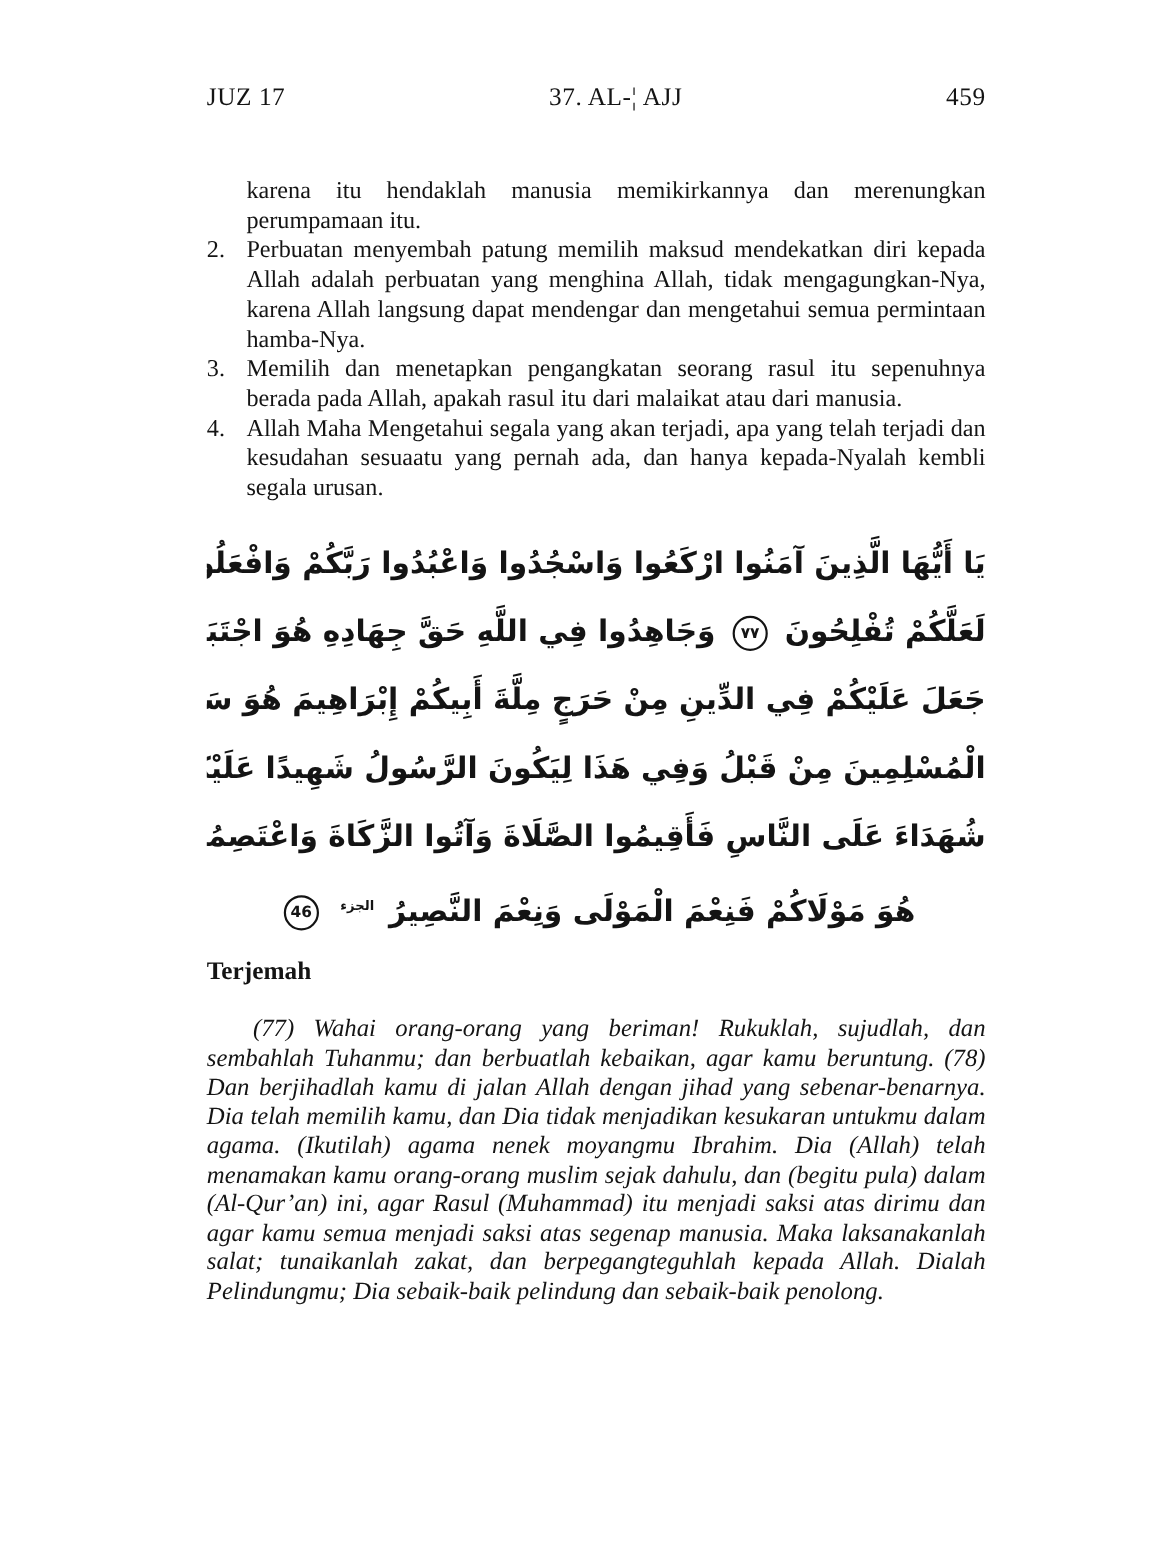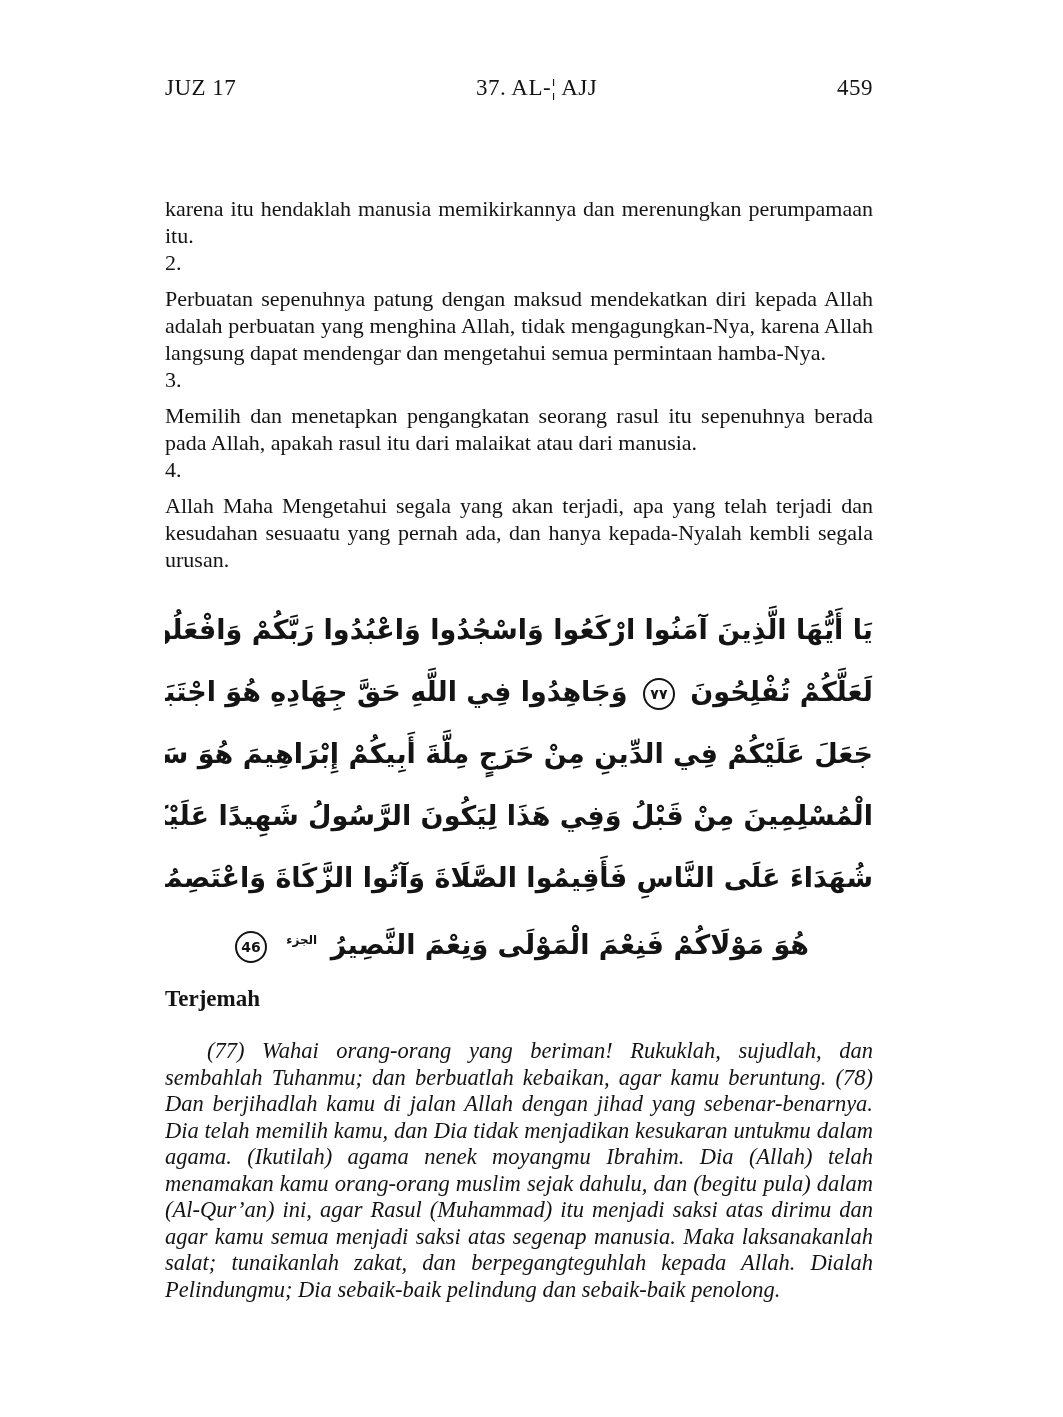--- a/index.html
+++ b/index.html
@@ -18,7 +18,7 @@
 
   .content {
     position: absolute;
-    left: 165px;
+    left: 188px;
     top: 0;
     width: 708px;
   }

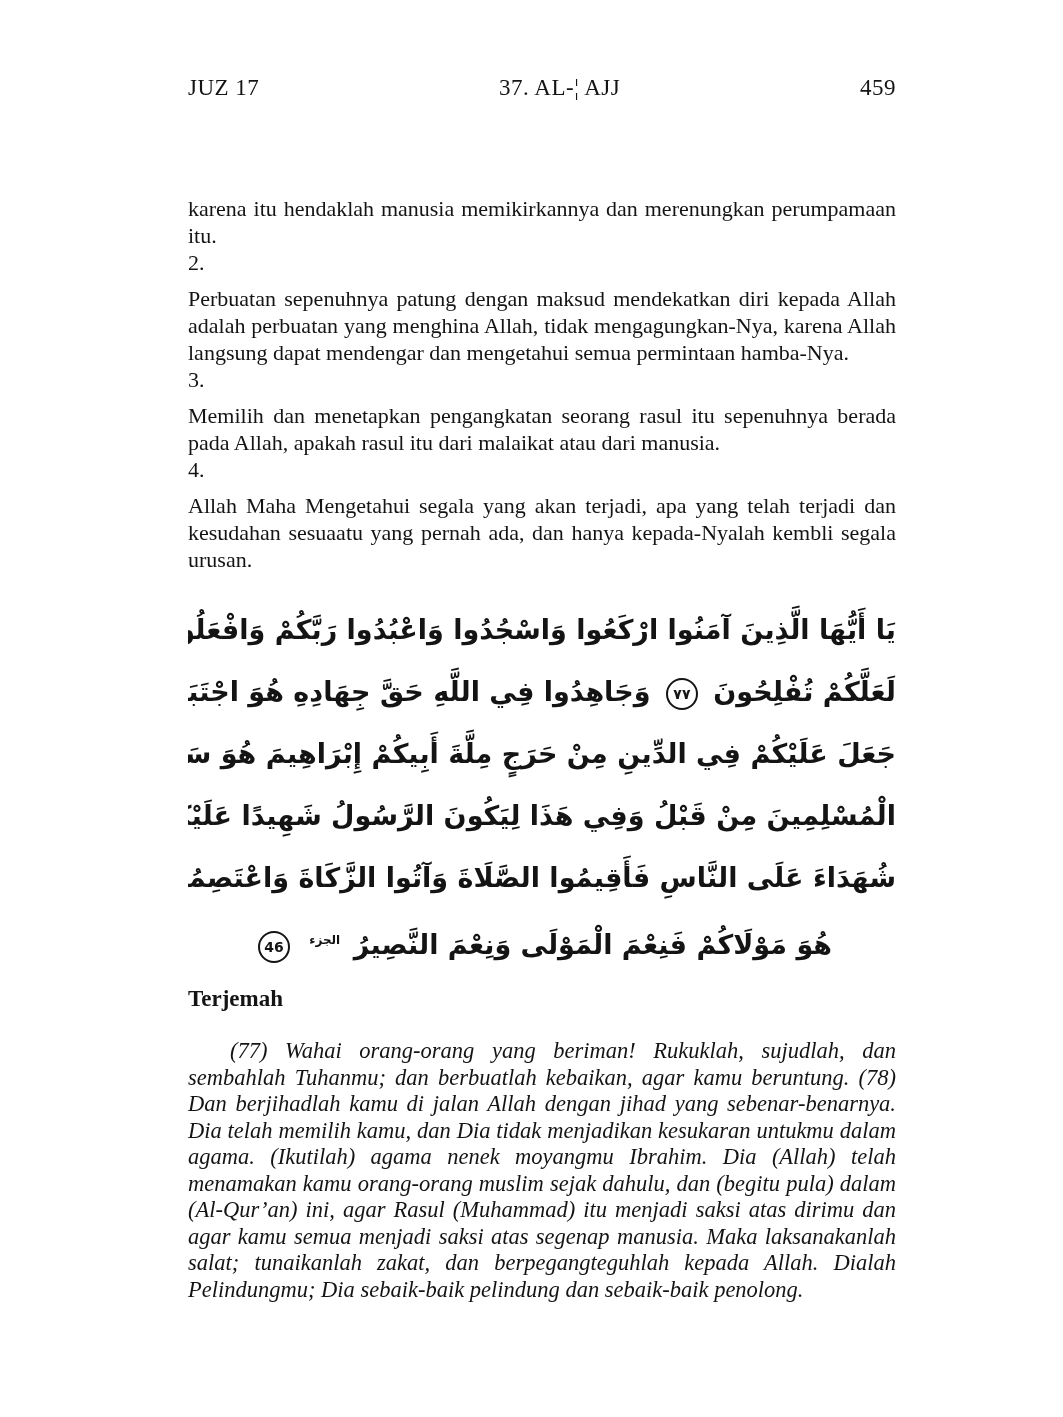--- a/index.html
+++ b/index.html
@@ -36,7 +36,7 @@
 
   
   .commentary-list { margin-top: 58px; }
-  .point-row { display: flex; flex-direction: column; }
+  .point-row { display: flex; }
   .point-number {
     flex: 0 0 36px;
     font-size: 22px;

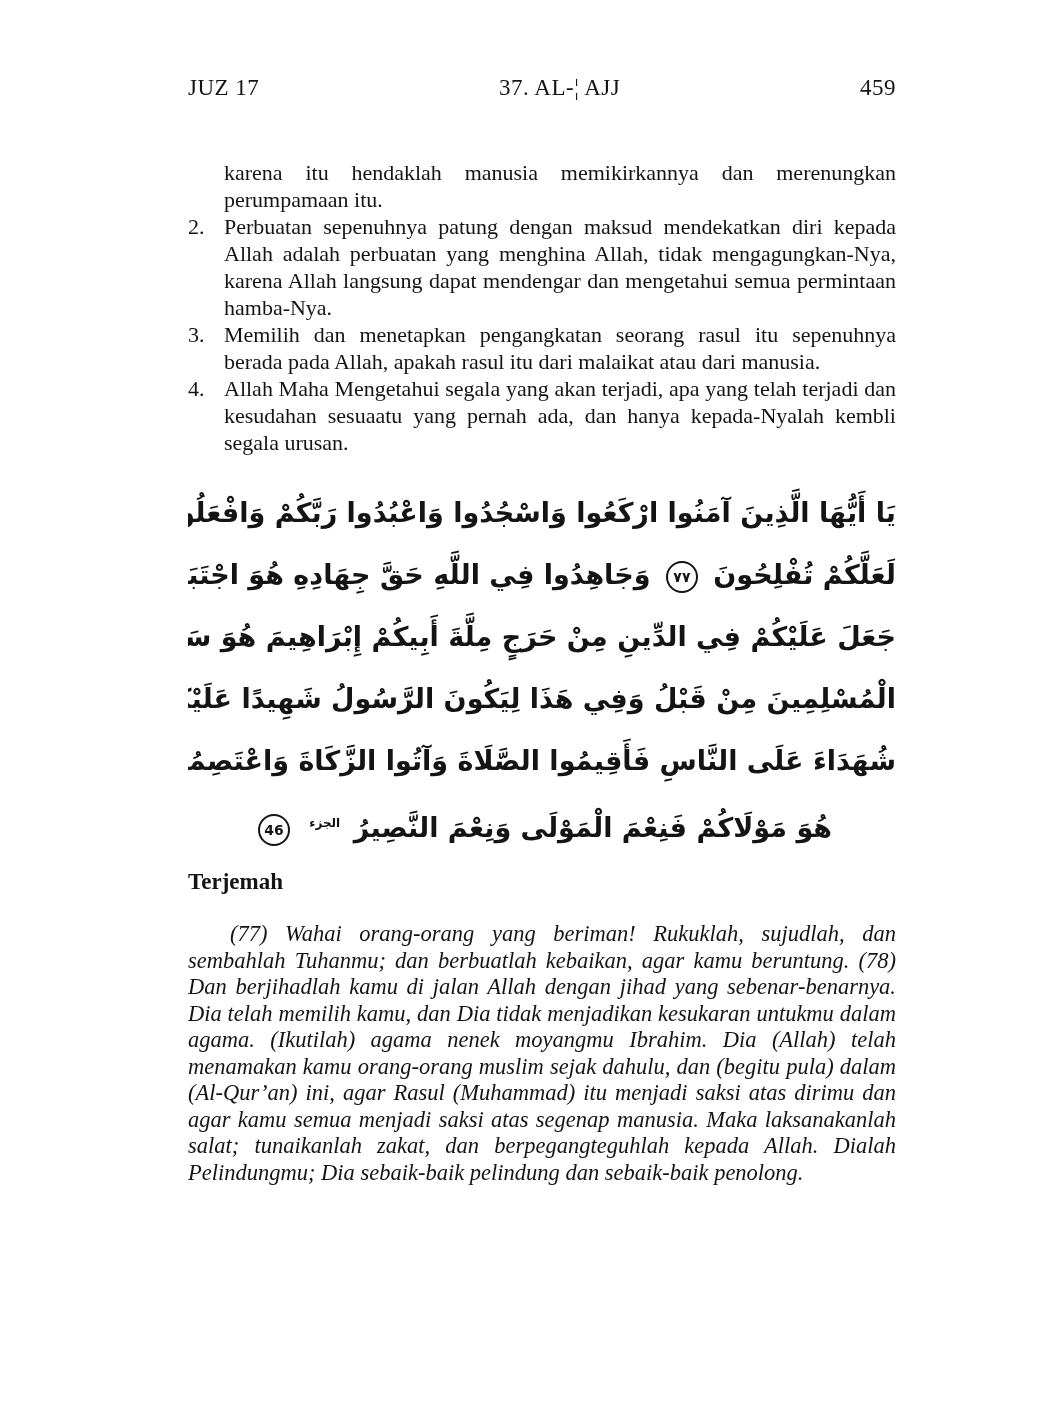--- a/index.html
+++ b/index.html
@@ -130,7 +130,7 @@
       </div>
       <div class="point-row">
         <span class="point-number">2.</span>
-        <span class="point-text">Perbuatan sepenuhnya patung dengan maksud mendekatkan diri kepada Allah adalah perbuatan yang menghina Allah, tidak mengagungkan-Nya, karena Allah langsung dapat mendengar dan mengetahui semua permintaan hamba-Nya.</span>
+        <span class="point-text">Perbuatan menyembah patung memilih maksud mendekatkan diri kepada Allah adalah perbuatan yang menghina Allah, tidak mengagungkan-Nya, karena Allah langsung dapat mendengar dan mengetahui semua permintaan hamba-Nya.</span>
       </div>
       <div class="point-row">
         <span class="point-number">3.</span>

